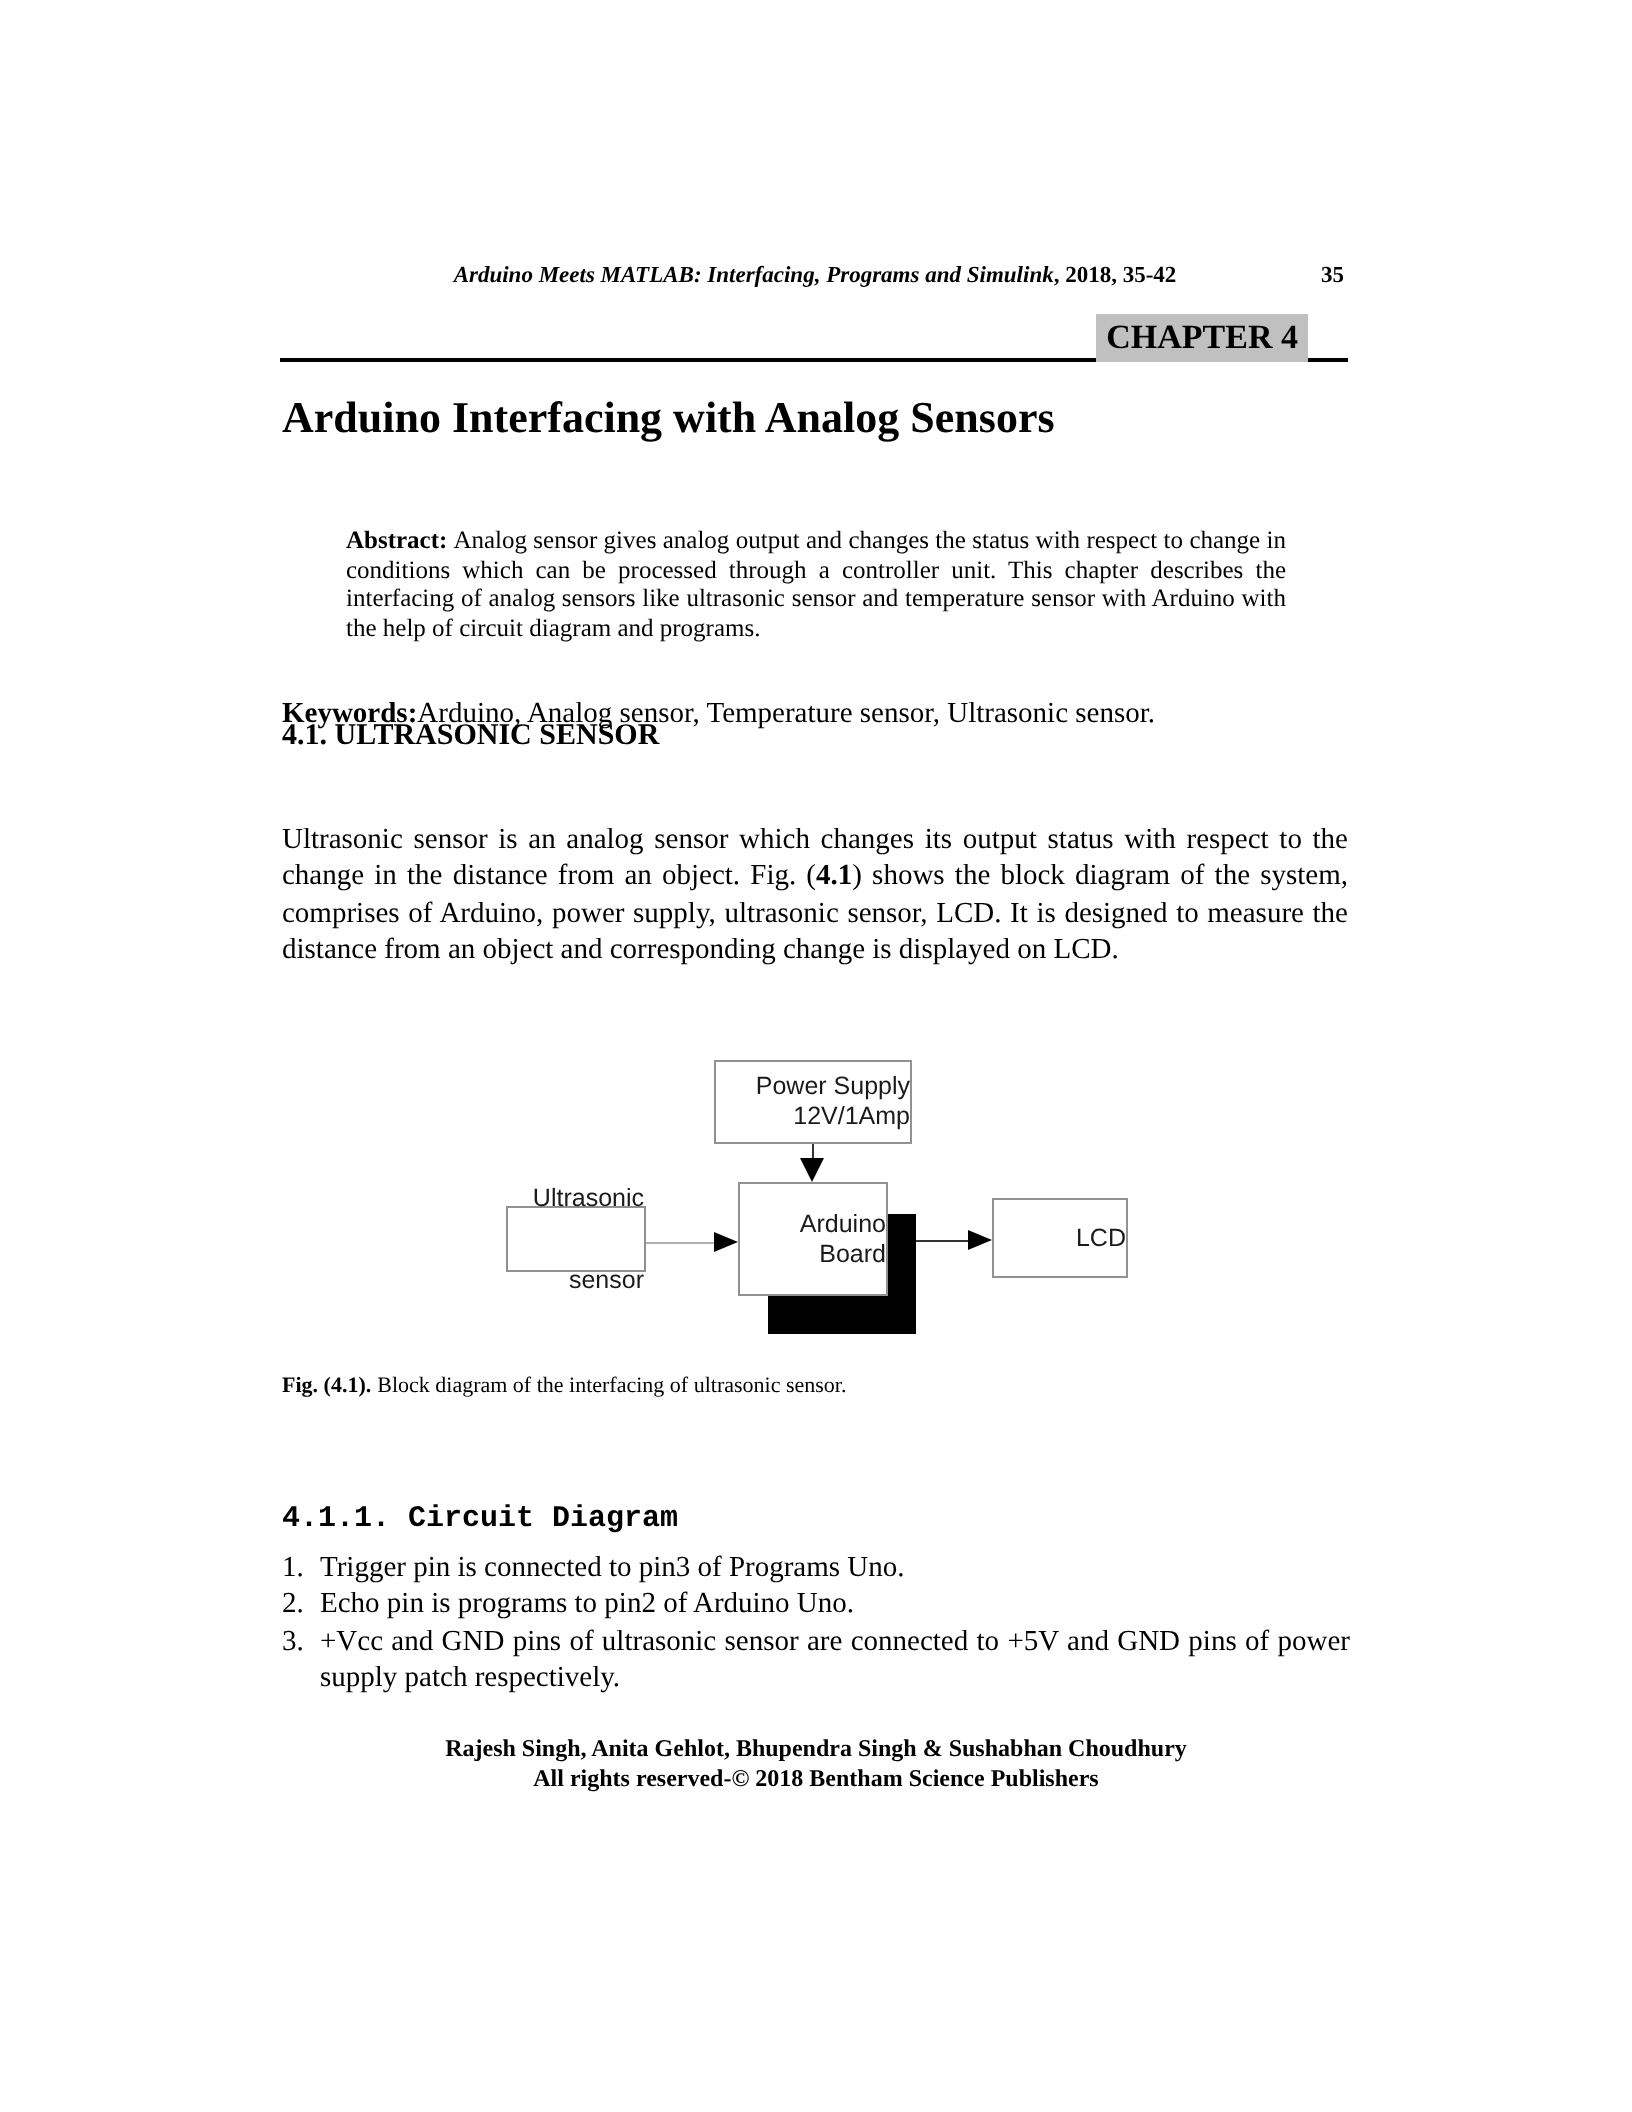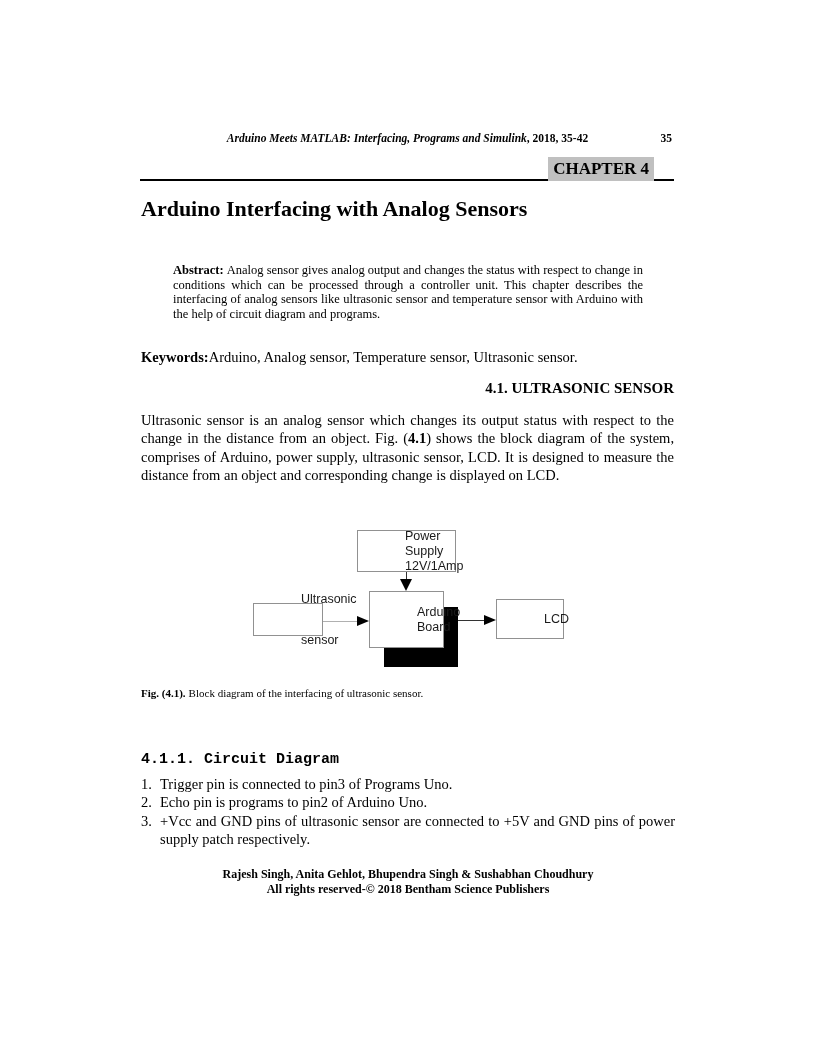--- a/index.html
+++ b/index.html
@@ -56,7 +56,7 @@
     position:absolute; left:141px; width:533px;
     font-size:15px; font-weight:bold;
   }
-  .h-ultrasonic { top:380px;text-align:right; }
+  .h-ultrasonic { top:360px; }
   .h-circuit { top:751px;font-family:Liberation Mono, monospace; }
 
   .body-para {

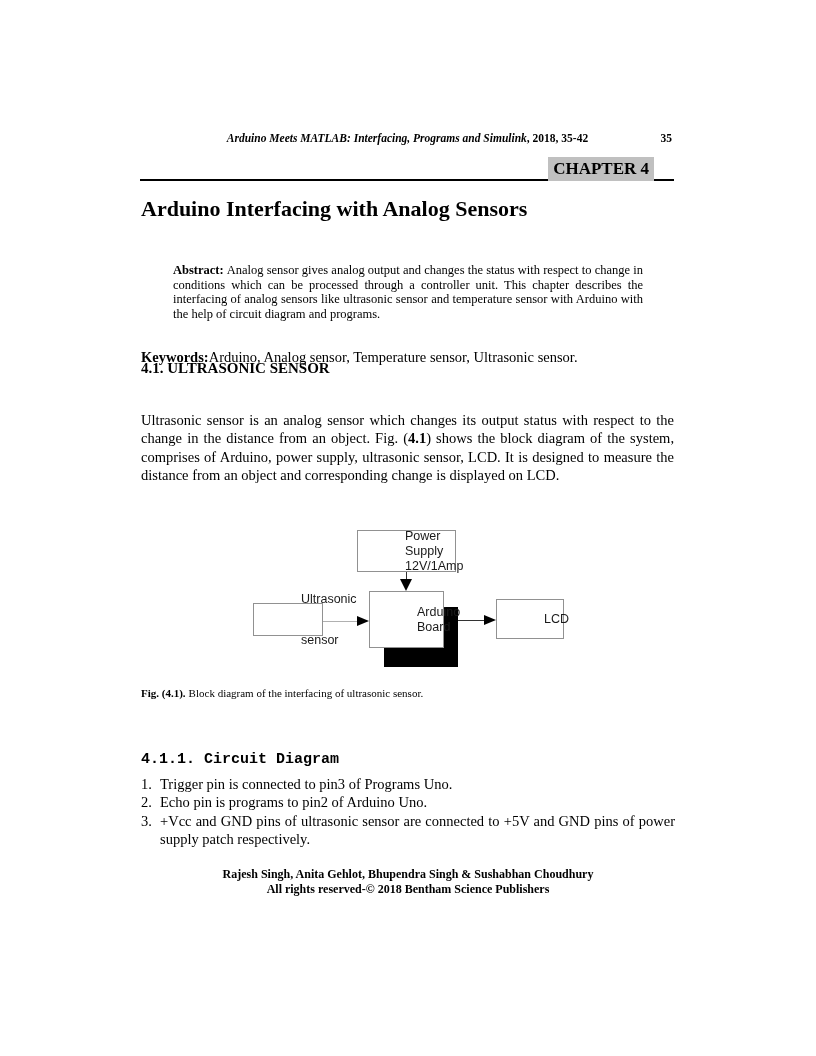--- a/index.html
+++ b/index.html
@@ -71,10 +71,9 @@
   .dbox {
     position:absolute; background:#fff; border:1px solid #919191;
     font-family:"Liberation Sans", sans-serif; font-size:12.5px; line-height:15px;
-    color:#1a1a1a; text-align:left;
+    color:#1a1a1a; text-align:right;
     display:flex; flex-direction:column; justify-content:center;
     z-index:2;
-    padding-left:47px;
   }
   .box-power      { left:357px; top:530px; width:99px; height:42px; }
   .box-ultrasonic { left:253px; top:603px; width:70px; height:33px;gap:26px; }

